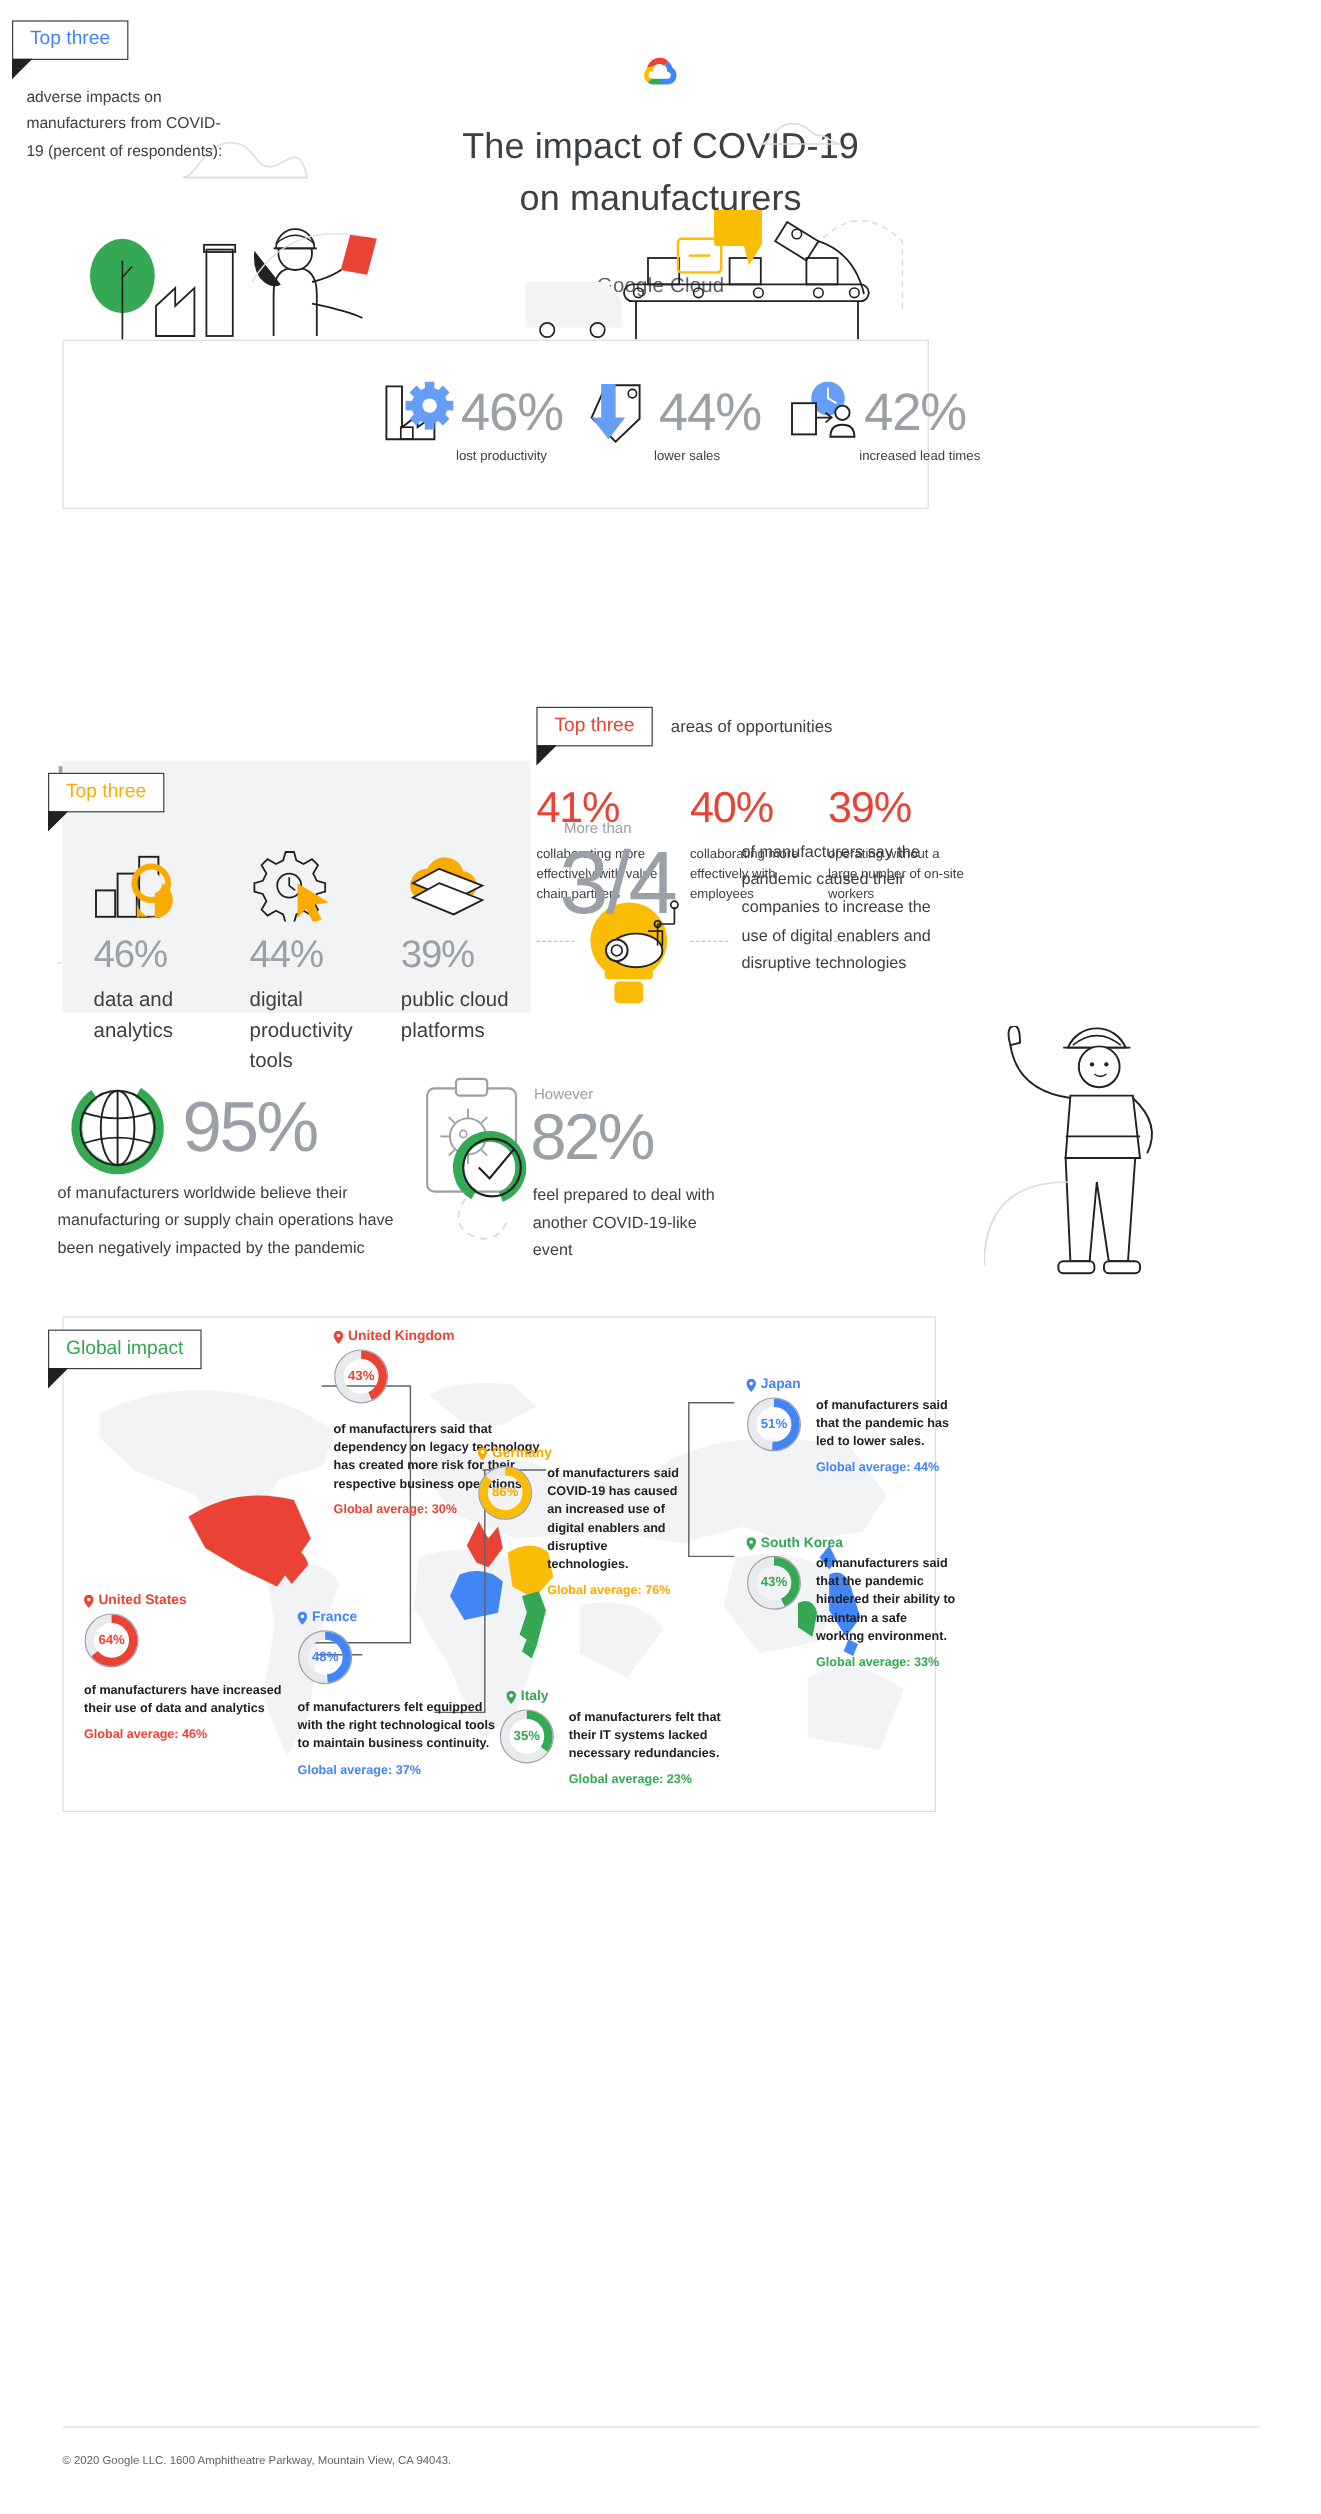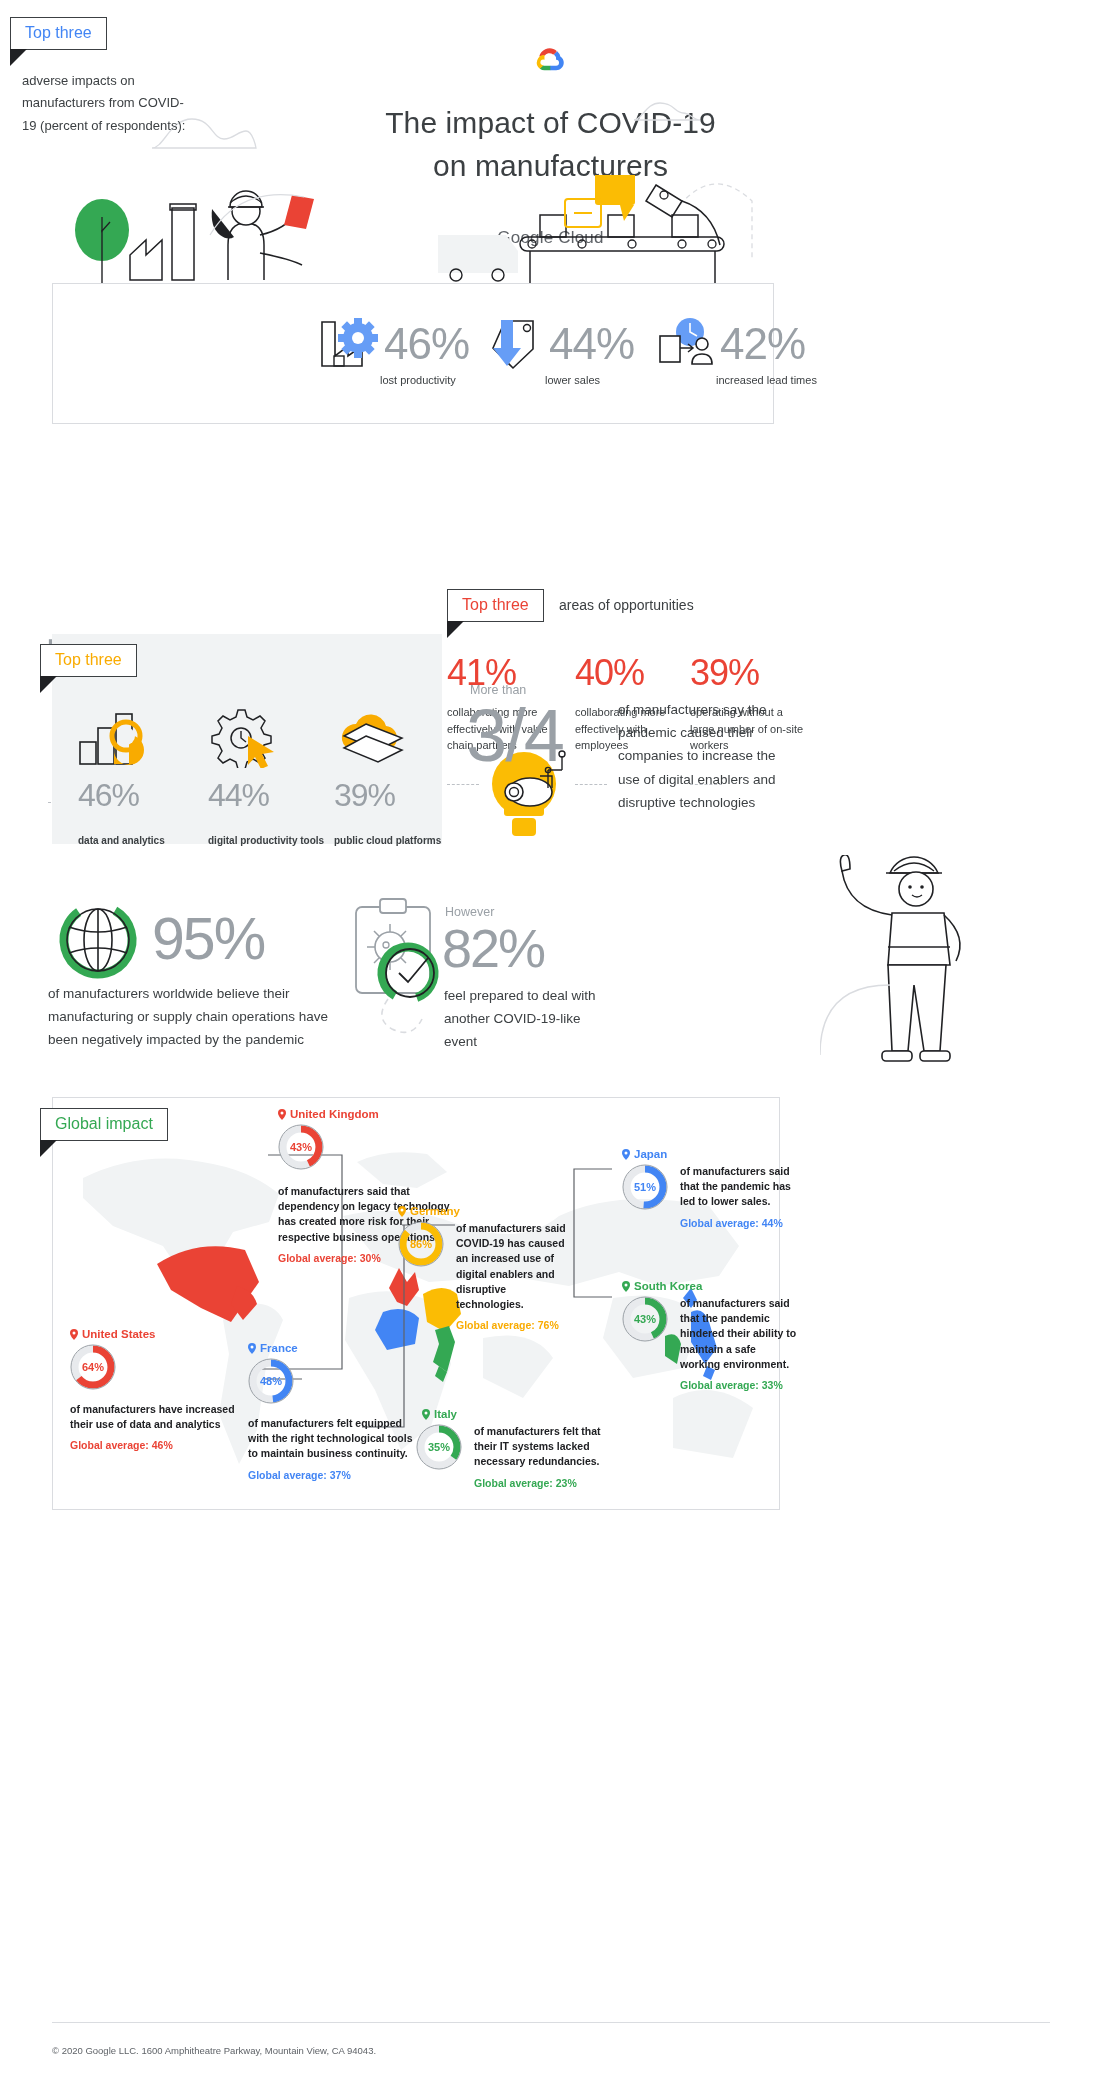--- a/index.html
+++ b/index.html
@@ -69,7 +69,7 @@
   .s3-head { position: absolute; left: 148px; top: 648px; width: 290px; font-size: 13.5px; font-weight: 700; line-height: 1.55; color: #3c4043; }
   .enabler { position: absolute; width: 118px; }
   .enabler .num { font-size: 32px; color: #9aa0a6; letter-spacing: -1px; }
-  .enabler .lab { margin-top: 19px; font-size: 10px; color: #3c4043; line-height: 1.5; font-weight: bold; }
+  .enabler .lab { margin-top: 6px; font-size: 17px; color: #3c4043; line-height: 1.5; }
 
   .s3r-more { position: absolute; left: 470px; top: 683px; font-size: 12.5px; color: #9aa0a6; }
   .s3r-frac { position: absolute; left: 466px; top: 693px; font-size: 74px; color: #9aa0a6; letter-spacing: -2px; }

